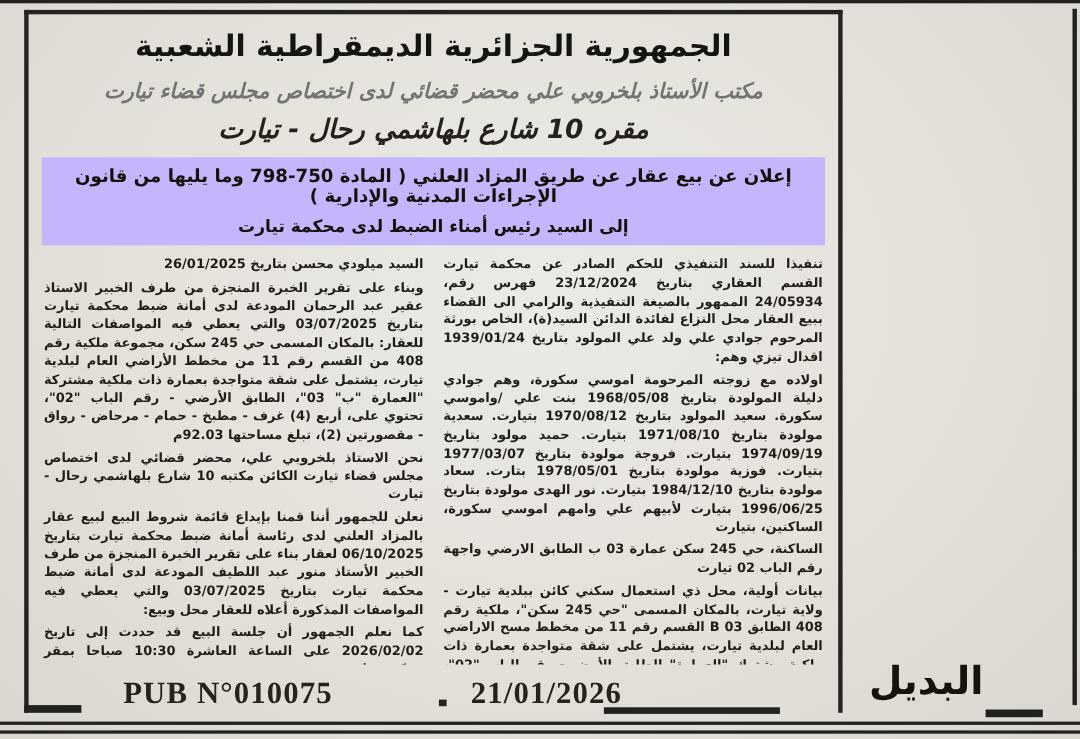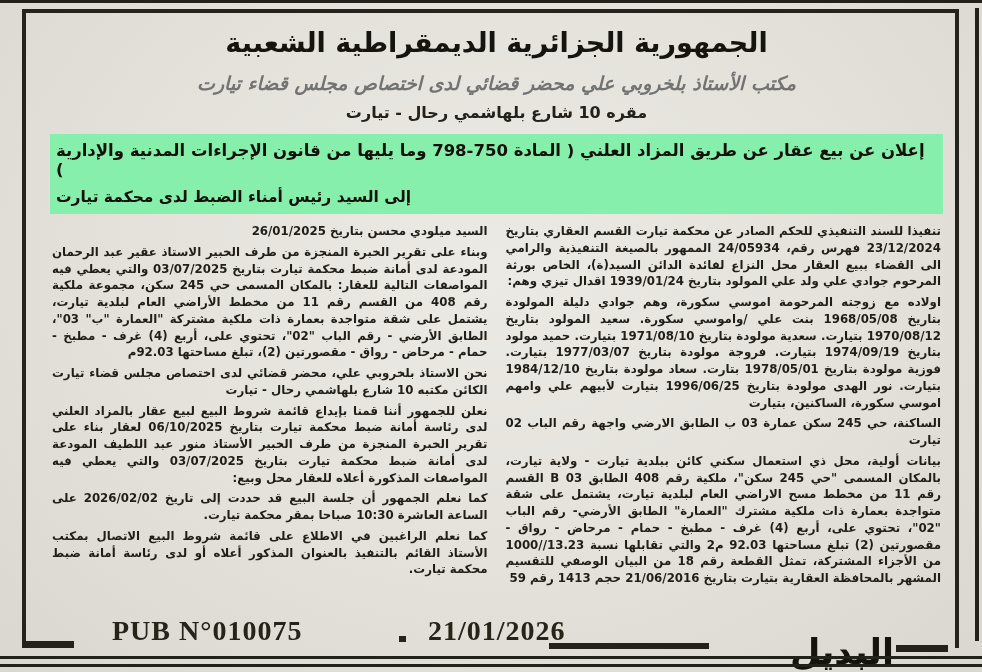--- a/index.html
+++ b/index.html
@@ -12,12 +12,12 @@
   }
   .rule{position:absolute;background:#23211c;}
   .frame{
-    position:absolute;left:22px;top:9px;width:937px;height:639px;
+    position:absolute;left:22px;top:9px;width:744px;height:639px;
     border-top:4px solid #26231e;
     border-left:4px solid #26231e;
     border-right:4px solid #26231e;
     box-sizing:border-box;
-    padding:8px 10px 0 22px;
+    padding:8px 10px 0 10px;
   }
   .hdr-republic{
     text-align:center;font-size:27px;font-weight:bold;margin:6px 0 0;

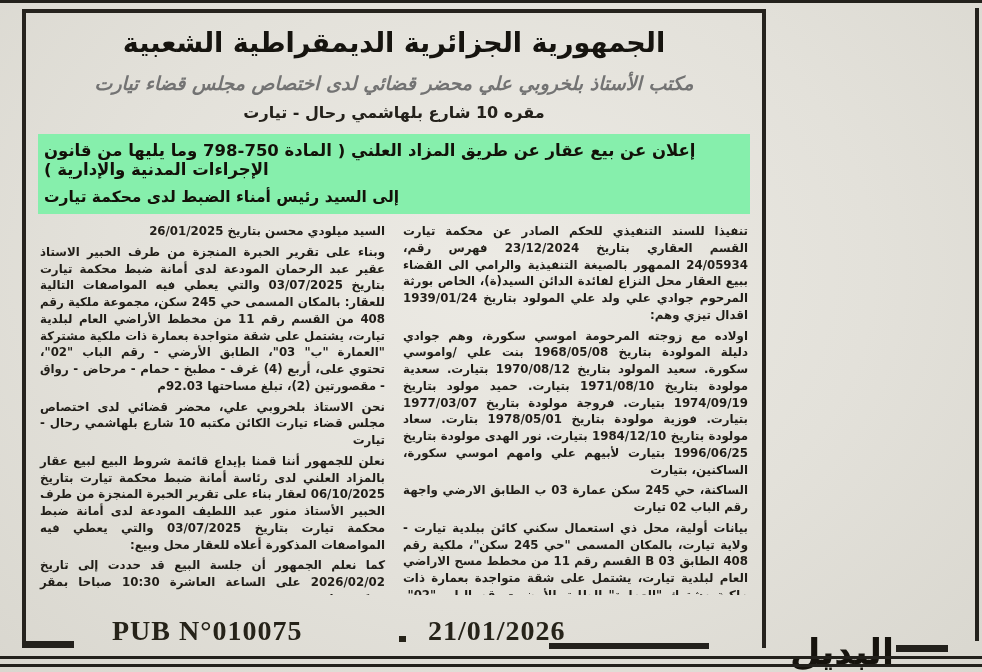--- a/index.html
+++ b/index.html
@@ -28,7 +28,7 @@
     margin-top:14px;color:#737373;
   }
   .hdr-address{
-    text-align:center;font-size:16px;font-weight:bold;
+    text-align:center;font-size:24px;font-weight:bold;font-style:italic;
     margin-top:9px;color:#24211b;
   }
   .title-box{

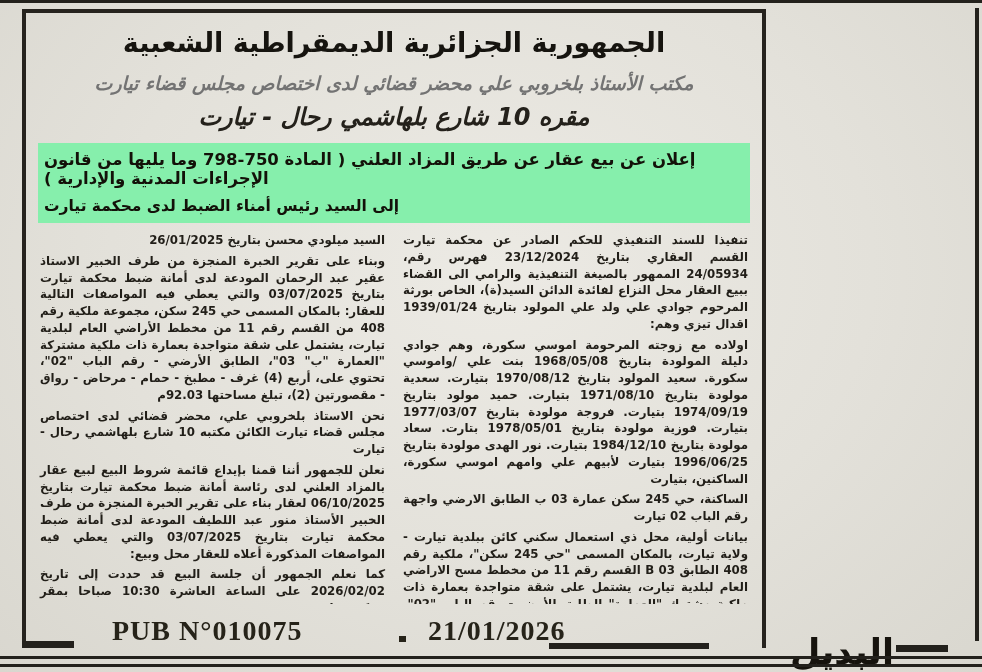--- a/index.html
+++ b/index.html
@@ -32,8 +32,8 @@
     margin-top:9px;color:#24211b;
   }
   .title-box{
-    margin:12px 2px 0 2px;background:#86efac;
-    padding:7px 6px 8px 6px;text-align:left;direction:rtl;
+    margin:12px 2px 0 2px;background:#c4b5fd;
+    padding:7px 6px 8px 6px;text-align:center;direction:rtl;
   }
   .title-l1{font-size:16.5px;font-weight:bold;color:#131109;}
   .title-l2{font-size:15.5px;font-weight:bold;margin-top:9px;color:#131109;}

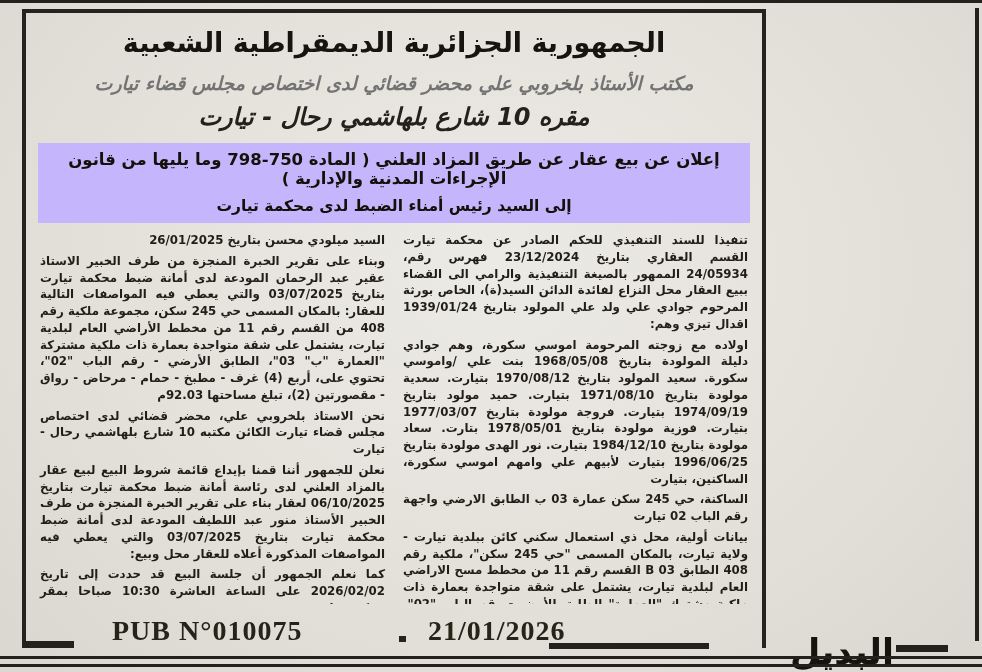--- a/index.html
+++ b/index.html
@@ -54,7 +54,7 @@
   .pub-date{left:428px;}
   .pub-dot{position:absolute;left:399px;top:636px;width:7px;height:6px;background:#262319;}
   .newspaper{
-    position:absolute;left:742px;top:632px;width:200px;direction:rtl;
+    position:absolute;left:742px;top:600px;width:200px;direction:rtl;
     text-align:center;font-size:35px;font-weight:bold;color:#16130d;
   }
   .foot-rule{left:549px;top:643px;width:160px;height:6px;}

